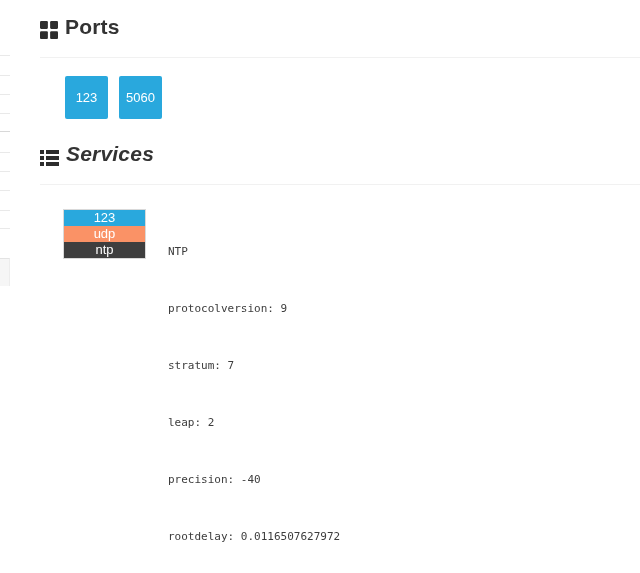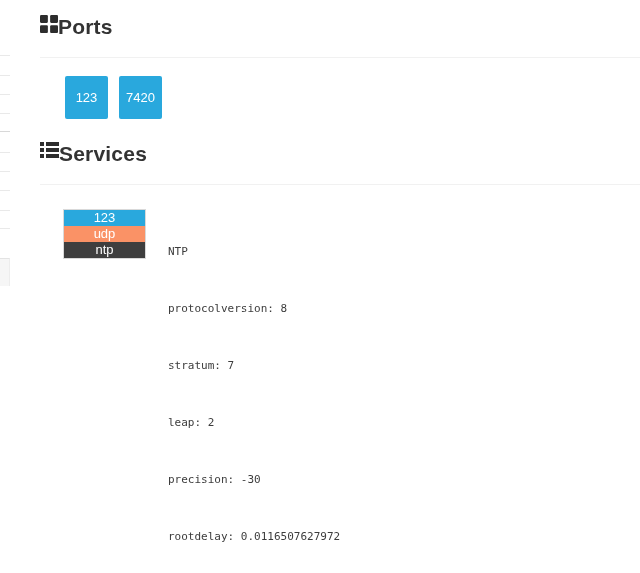--- a/index.html
+++ b/index.html
@@ -26,7 +26,7 @@
 
   
   .section-header {
-    display: flex; align-items: flex-start; 
+    display: flex; align-items: flex-end; gap: 7px;
     height: 24px;
   }
   .section-header.first { margin-top: 15px; }

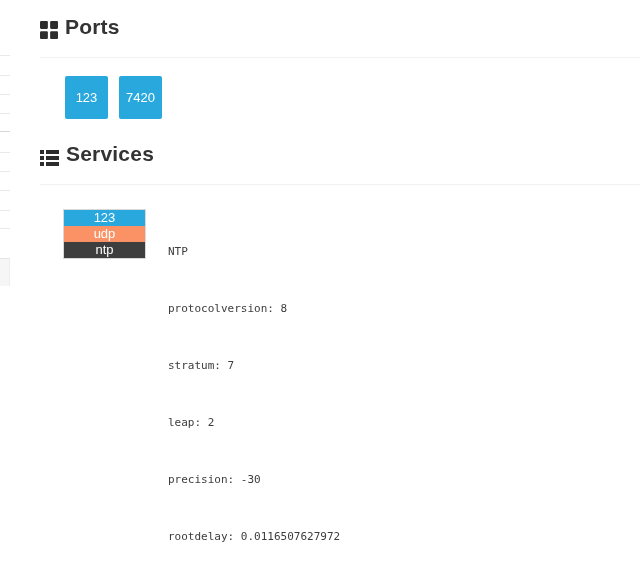--- a/index.html
+++ b/index.html
@@ -111,7 +111,7 @@
 
   <div class="ports-row">
     <div class="port-square">123</div>
-    <div class="port-square">7420</div>
+    <div class="port-square">5060</div>
   </div>
 
   <div class="section-header later">

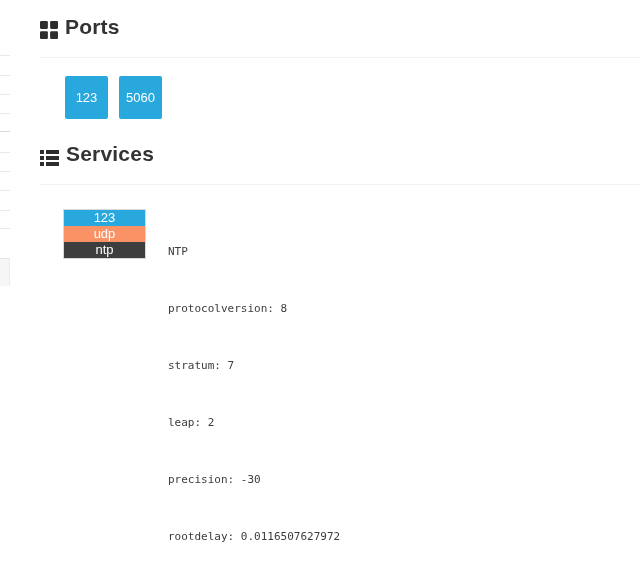--- a/index.html
+++ b/index.html
@@ -30,7 +30,7 @@
     height: 24px;
   }
   .section-header.first { margin-top: 15px; }
-  .section-header.later { margin-top: 23px; }
+  .section-header.later { margin-top: 23px; font-style: italic; }
   .section-title {
     font-size: 21px; font-weight: bold; color: #333333; letter-spacing: 0.2px;
   }

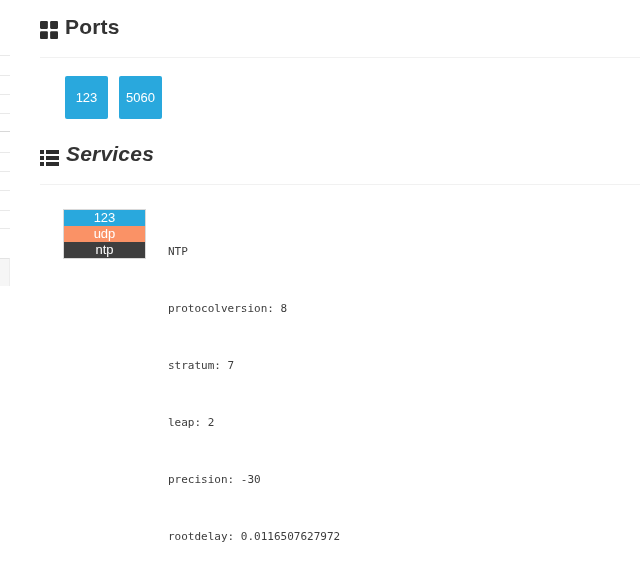--- a/index.html
+++ b/index.html
@@ -137,7 +137,7 @@
     </div>
     <div class="banner">
       <div>NTP</div>
-      <div>protocolversion: 8</div>
+      <div>protocolversion: 9</div>
       <div>stratum: 7</div>
       <div>leap: 2</div>
       <div>precision: -30</div>

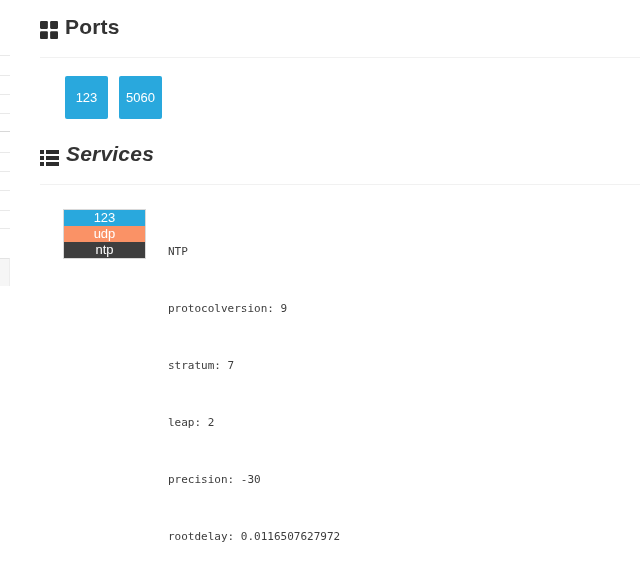--- a/index.html
+++ b/index.html
@@ -140,7 +140,7 @@
       <div>protocolversion: 9</div>
       <div>stratum: 7</div>
       <div>leap: 2</div>
-      <div>precision: -30</div>
+      <div>precision: -40</div>
       <div>rootdelay: 0.0116507627972</div>
       
       

